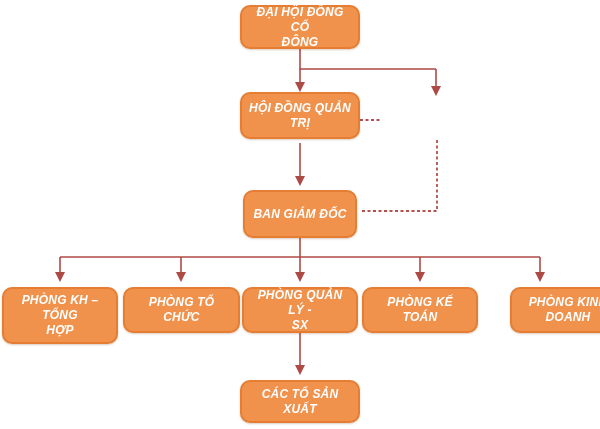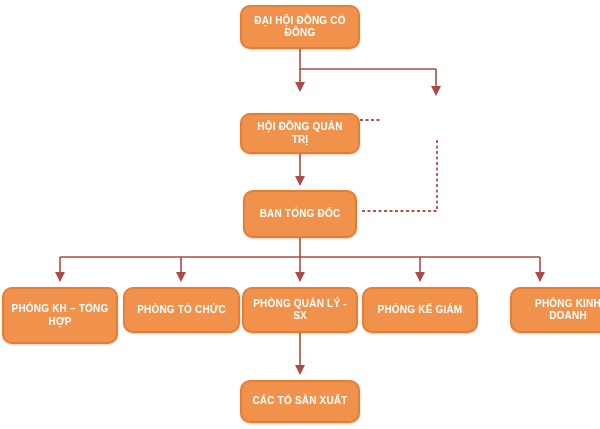--- a/index.html
+++ b/index.html
@@ -33,12 +33,13 @@
     justify-content: center;
     text-align: center;
     color: #ffffff;
-    font-size: 10px;
+    font-size: 12px;
     font-weight: bold;
     letter-spacing: 0.2px;
     line-height: 1.25;
     white-space: pre-line;
     padding: 2px 6px;
+    font-style: italic;
   }
   
   .n-dhdcd { left: 240px; top: 5px;   width: 120px; height: 44px; }

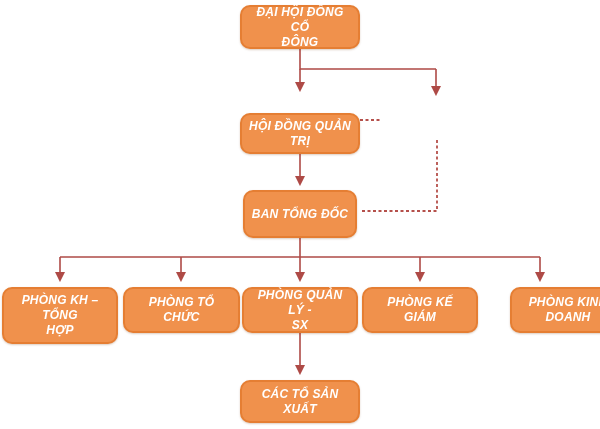--- a/index.html
+++ b/index.html
@@ -43,7 +43,7 @@
   }
   
   .n-dhdcd { left: 240px; top: 5px;   width: 120px; height: 44px; }
-  .n-hdqt  { left: 240px; top: 113px;  width: 120px; height: 41px; }
+  .n-hdqt  { left: 240px; top: 92px;  width: 120px; height: 47px; }
   .n-bks   { left: 380px; top: 99px;  width: 115px; height: 41px; }
   .n-bgd   { left: 243px; top: 190px; width: 114px; height: 48px; }
   .n-pkh   { left: 2px;   top: 287px; width: 116px; height: 57px; }

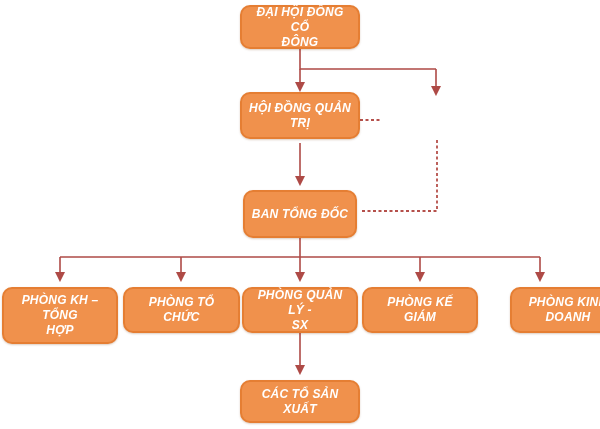--- a/index.html
+++ b/index.html
@@ -105,7 +105,7 @@
 TRỊ</div>
 
 
-  <div class="node n-bgd">BAN TỔNG ĐỐC</div>
+  <div class="node n-bgd">BAN GIÁM ĐỐC</div>
 
   <div class="node n-pkh">PHÒNG KH – TỔNG
 HỢP</div>

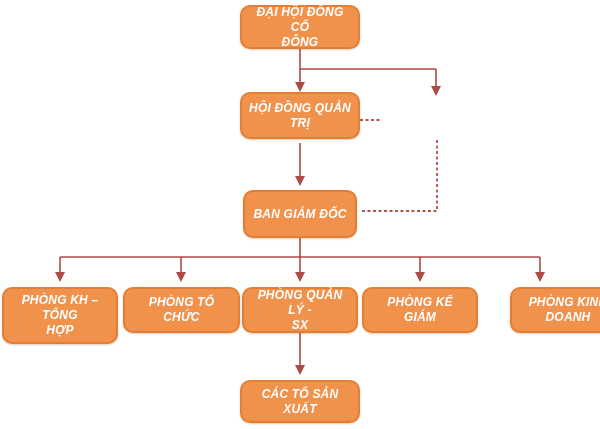--- a/index.html
+++ b/index.html
@@ -115,7 +115,7 @@
   <div class="node n-pql">PHÒNG QUẢN LÝ -
 SX</div>
 
-  <div class="node n-pkt">PHÒNG KẾ GIÁM</div>
+  <div class="node n-pkt">PHÒNG KẾ TOÁN</div>
 
   <div class="node n-pkd">PHÒNG KINH
 DOANH</div>

